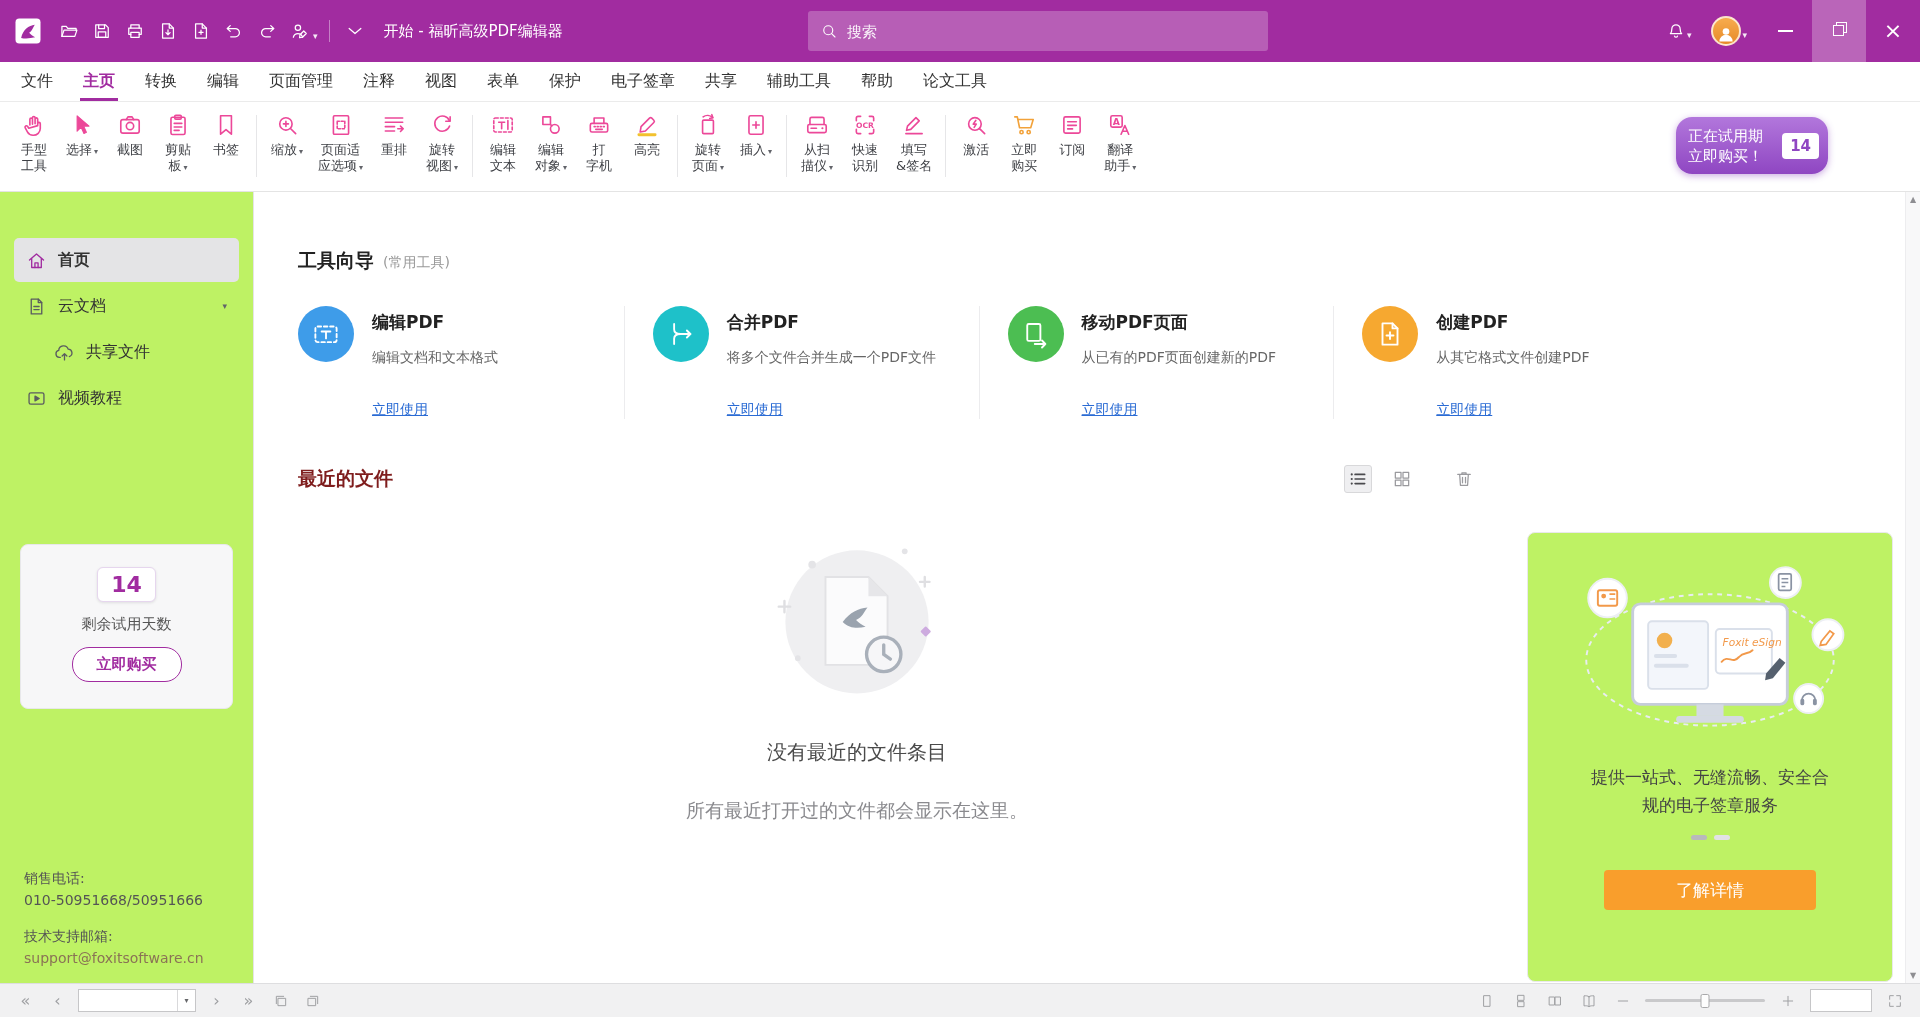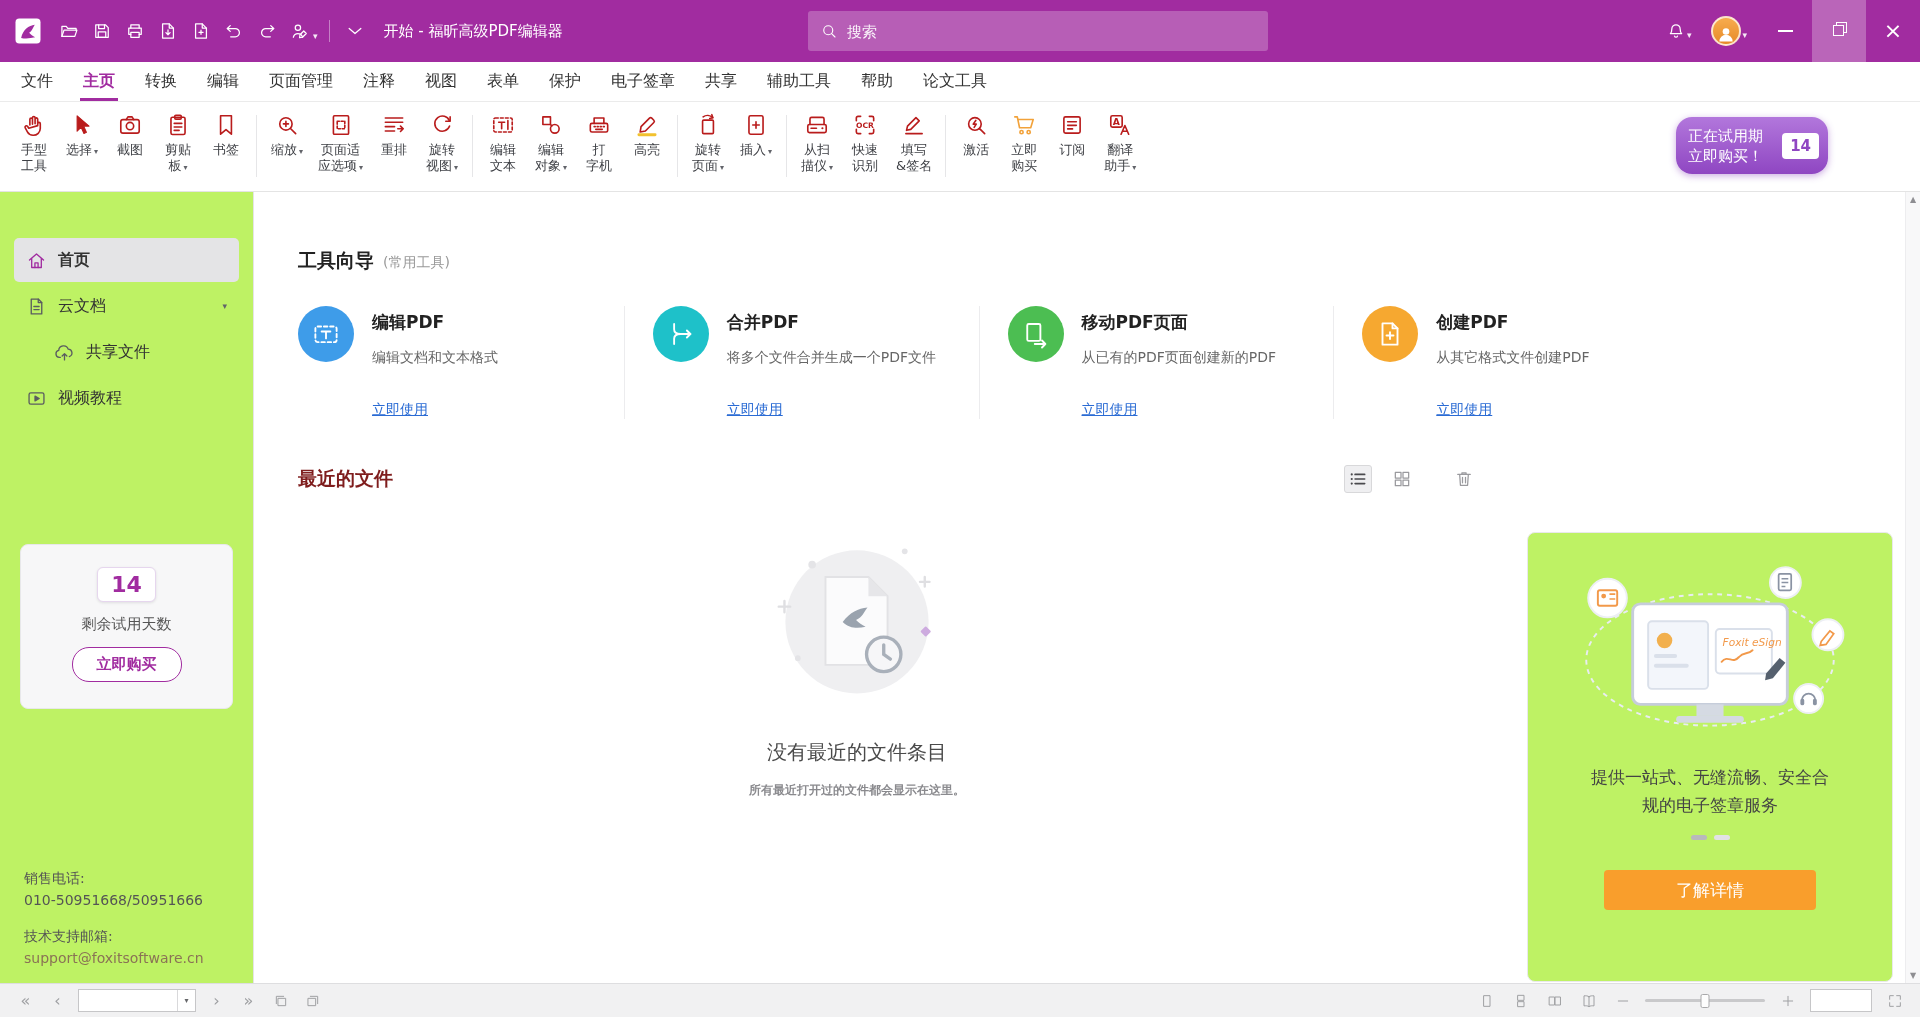--- a/index.html
+++ b/index.html
@@ -48,7 +48,7 @@
     padding:3px 8px 4px 10px; border-bottom:1px solid #E4E4E4; }
   .ribbon-items { display:flex; align-items:stretch; }
   .ritem { min-width:48px; padding:6px 7px 2px; display:flex; flex-direction:column; align-items:center; border-radius:3px; }
-  .ricon { height:28px; display:flex; align-items:center; justify-content:center; color:#b91c1c; }
+  .ricon { height:28px; display:flex; align-items:center; justify-content:center; color:#ec4899; }
   .ricon svg { width:26px; height:26px; }
   .ritem.accent .ricon { color:#F2A23A; }
   .rlabel { margin-top:3px; font-size:13px; line-height:16px; text-align:center; color:#3D3F44; white-space:pre-line; }

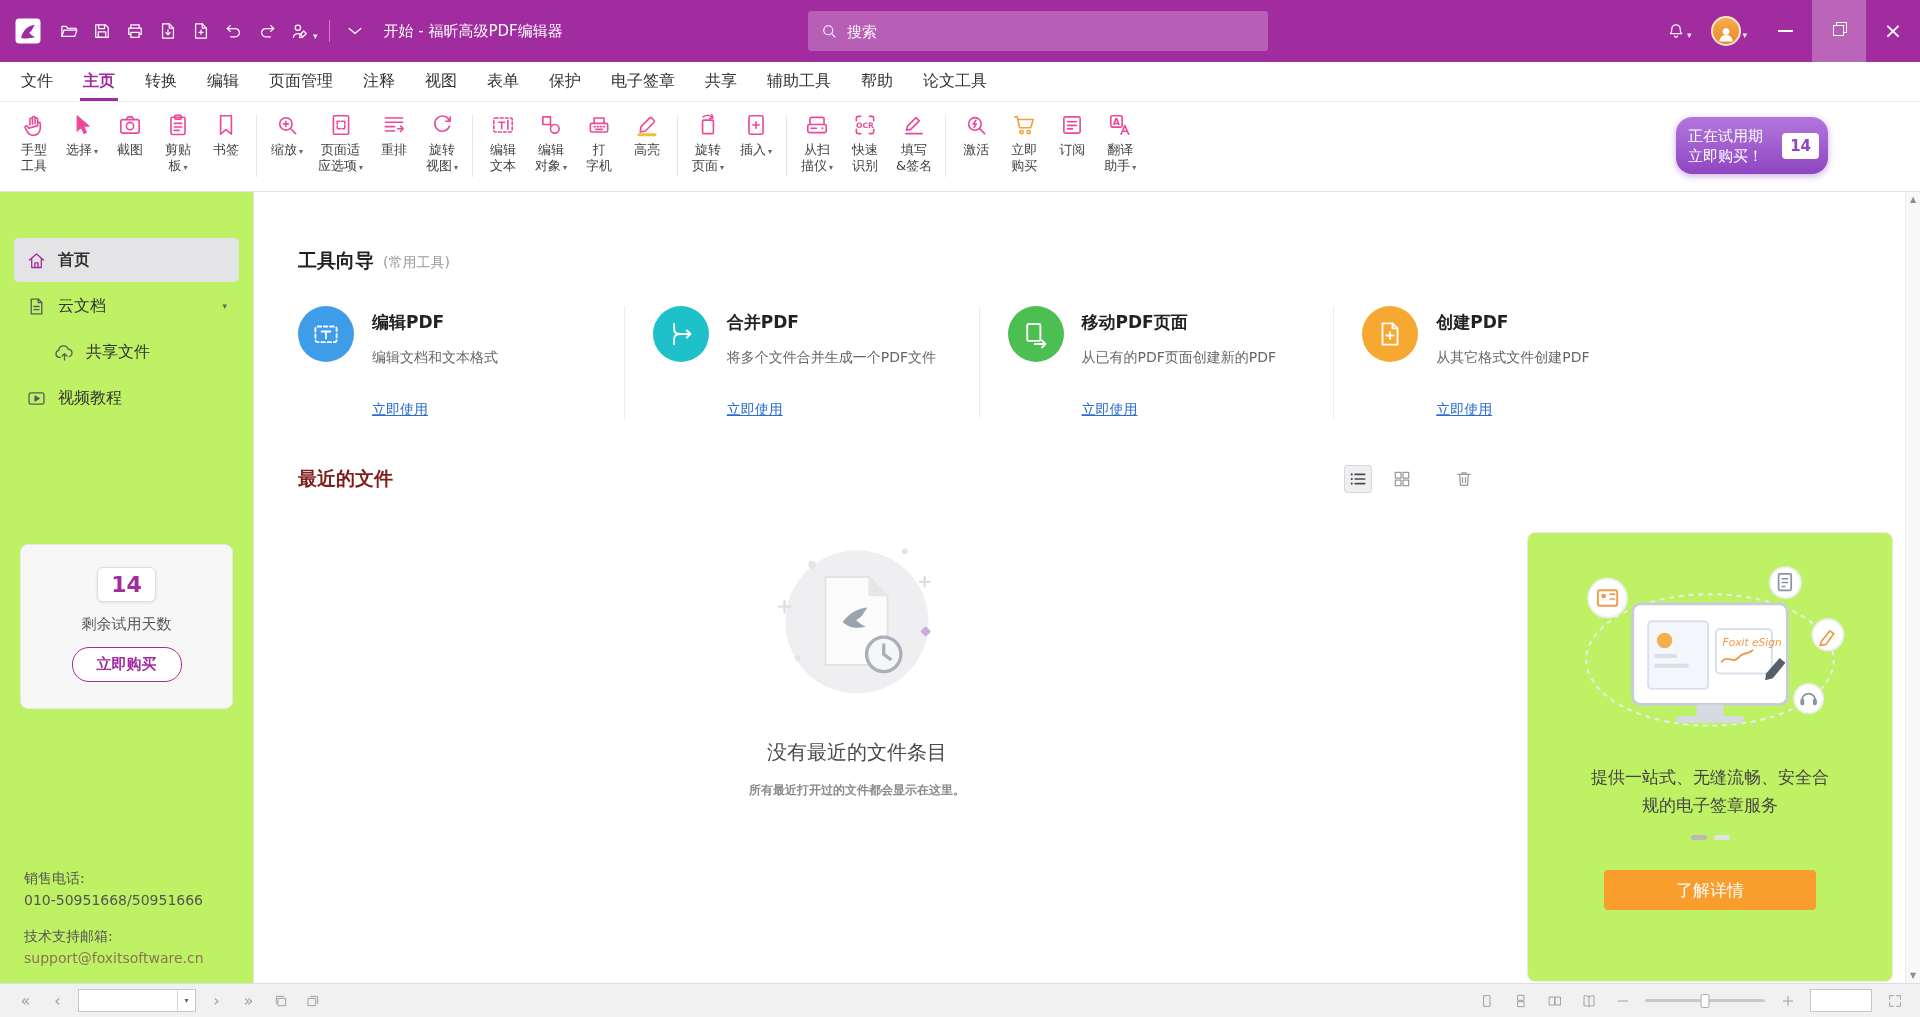--- a/index.html
+++ b/index.html
@@ -113,7 +113,7 @@
   .empty { width:1118px; margin-top:22px; display:flex; flex-direction:column; align-items:center; }
   .empty-illus { width:210px; height:210px; }
   .empty-title { font-size:20px; color:#4A4A4A; margin-top:14px; }
-  .empty-desc { font-size:12px; color:#8A8A8E; margin-top:16px;font-weight:bold; }
+  .empty-desc { font-size:19px; color:#8A8A8E; margin-top:32px; }
 
   .esign-panel { position:absolute; left:1273px; top:340px; width:366px; height:450px;
     border:1px solid #E9E9EB; border-radius:8px; background:#bef264;

